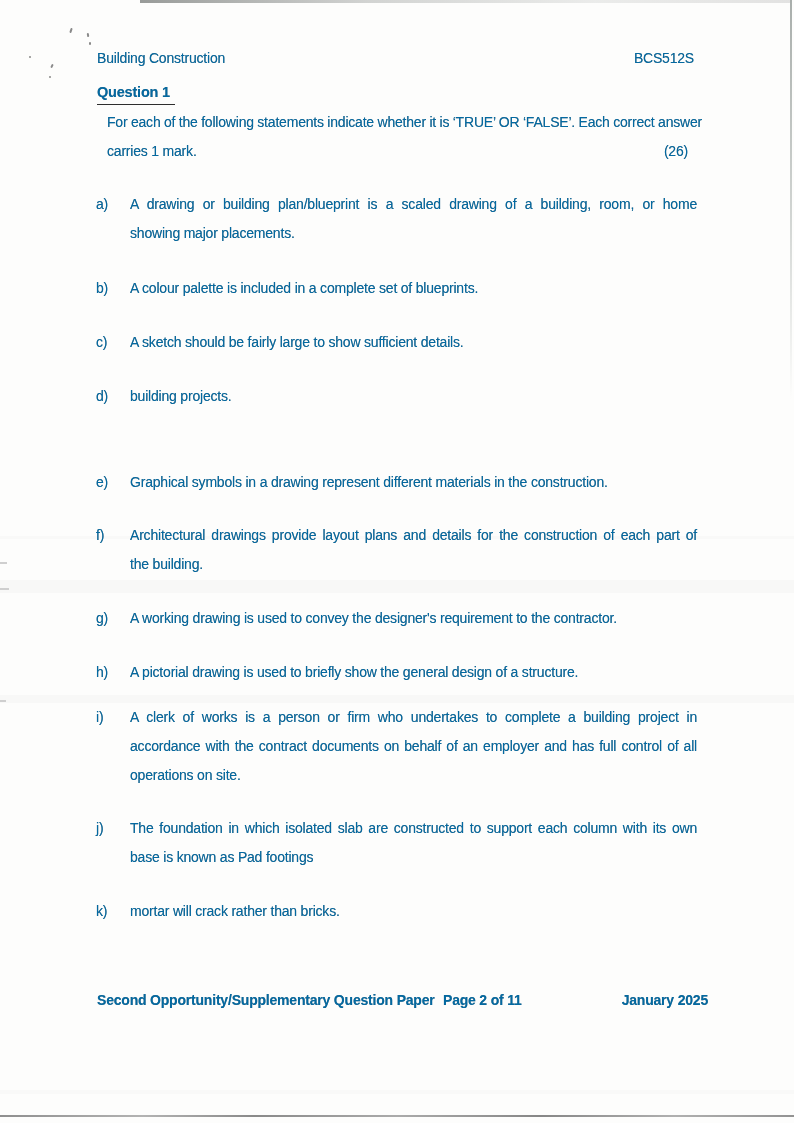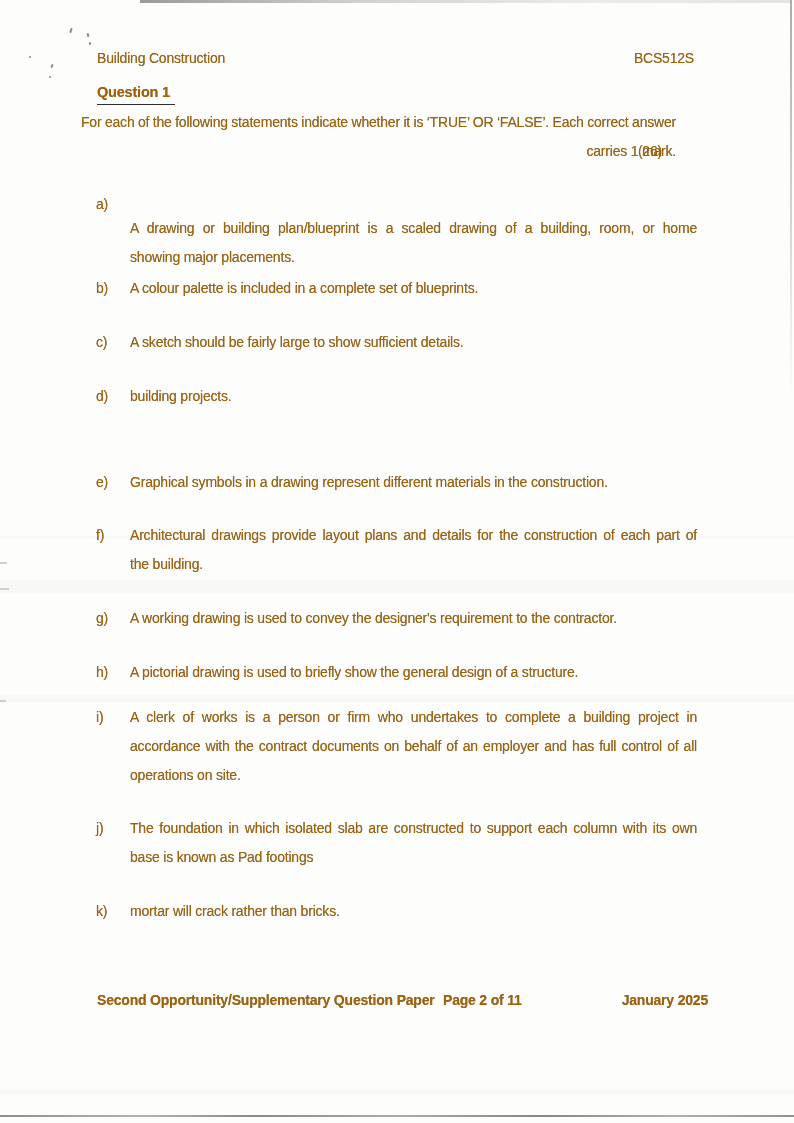--- a/index.html
+++ b/index.html
@@ -7,7 +7,7 @@
     position:relative;width:794px;height:1123px;overflow:hidden;
     background:#fdfdfc;
     font-family:"Liberation Sans","DejaVu Sans",sans-serif;
-    color:#a16207;font-size:14px;letter-spacing:-0.2px;
+    color:#0369a1;font-size:14px;letter-spacing:-0.2px;
     text-shadow:0 0 .4px rgba(60,60,60,.55);
   }
   

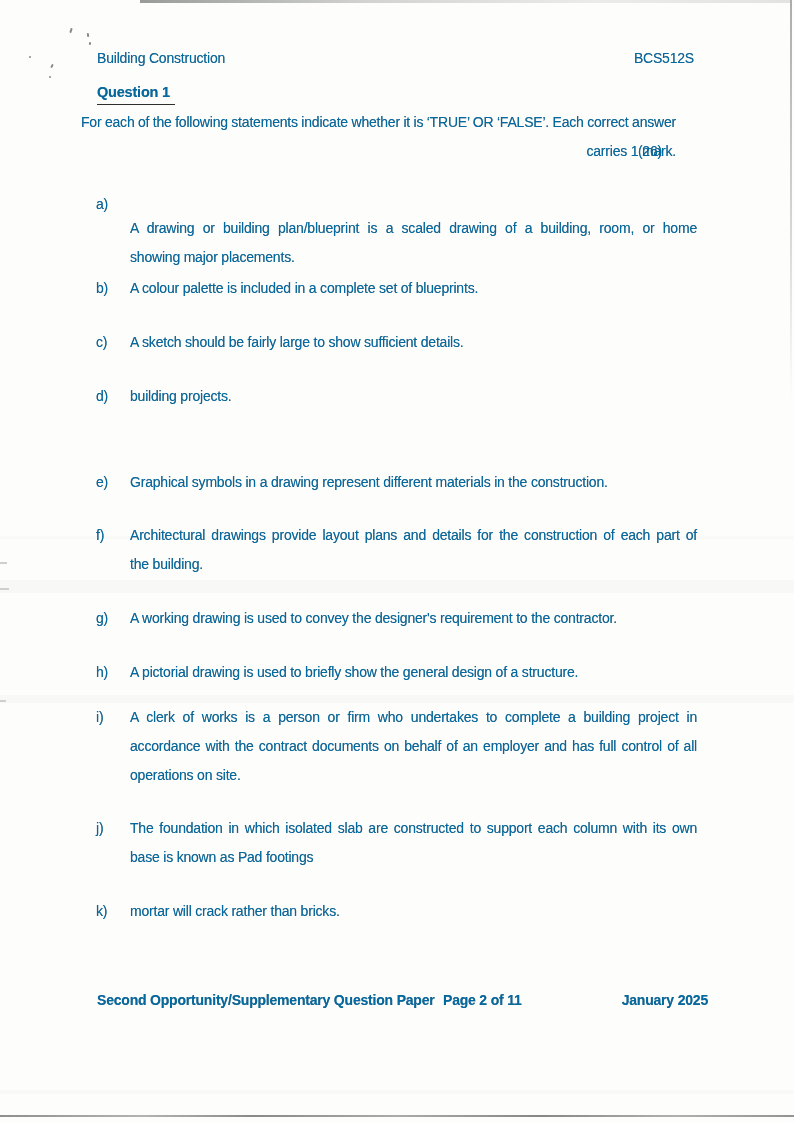--- a/index.html
+++ b/index.html
@@ -16,7 +16,7 @@
   .qtitle{position:absolute;left:97px;top:84px;line-height:16px;font-weight:bold;font-size:14.5px;}
   .qtitle .u{display:inline-block;border-bottom:1.6px solid #2e2e2e;padding-right:5px;padding-bottom:4px;}
   
-  .intro{position:absolute;left:81px;top:108px;width:595px;line-height:29px;text-align:right;}
+  .intro{position:absolute;left:107px;top:108px;width:595px;line-height:29px;}
   .marks{position:absolute;right:14px;top:29px;line-height:29px;}
   
   .item{position:absolute;left:96px;width:601px;line-height:29px;}

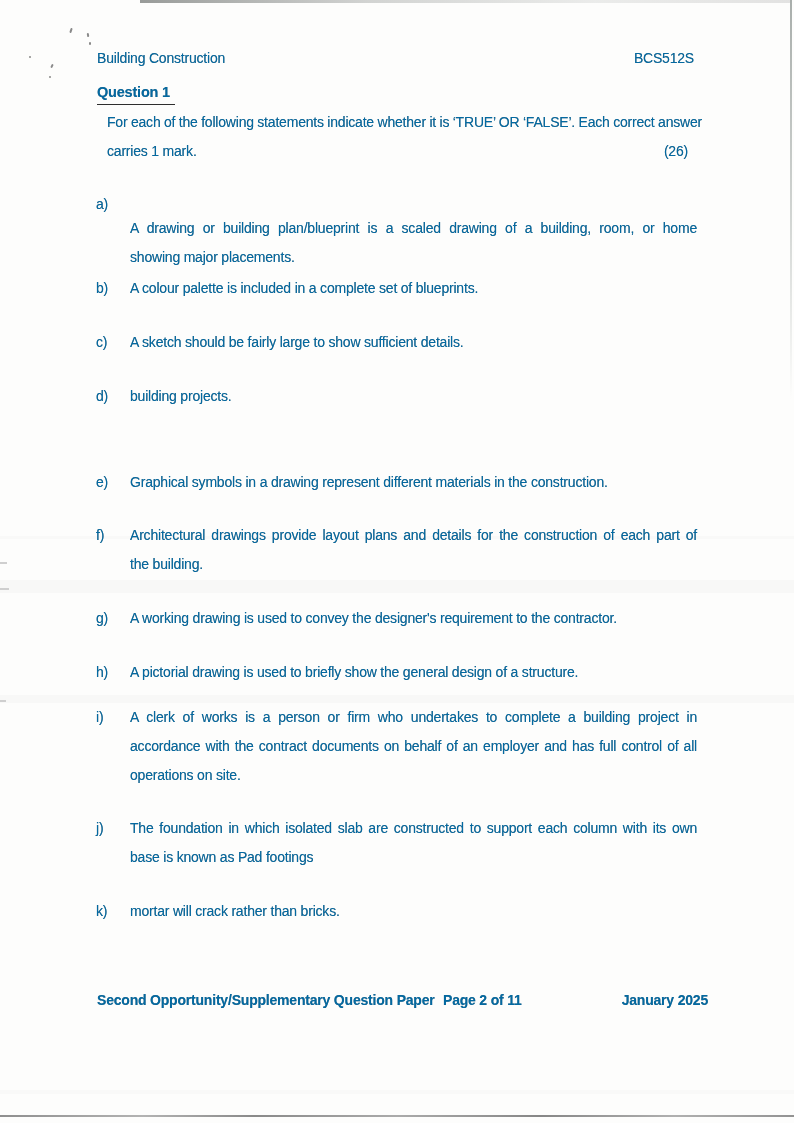--- a/index.html
+++ b/index.html
@@ -80,7 +80,7 @@
       <div class="item" style="top: 190px;">
         <span class="item-label">a)</span>
         <div class="item-lines">
-          <div class="ln fit" style="word-spacing: 4.63616px; margin-top: 24px;"><span class="t">A drawing or building plan/blueprint is a scaled drawing of a building, room, or home</span></div>
+          <div class="ln fit" style="word-spacing: 4.63616px;"><span class="t">A drawing or building plan/blueprint is a scaled drawing of a building, room, or home</span></div>
           <div class="ln"><span class="t">showing major placements.</span></div>
         </div>
       </div>

